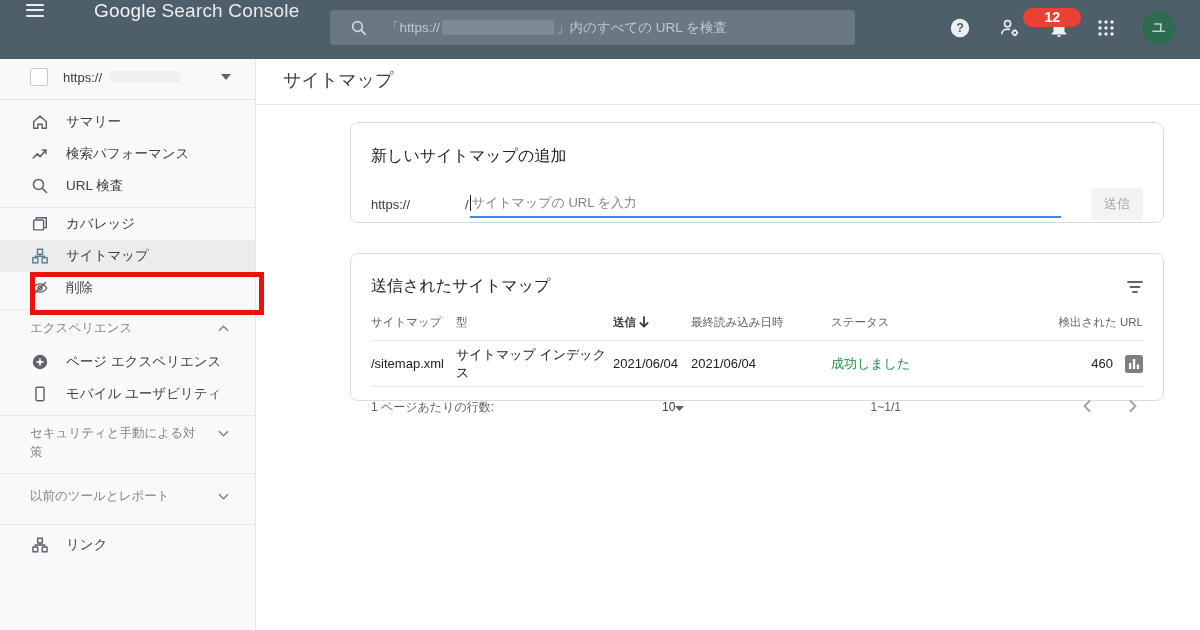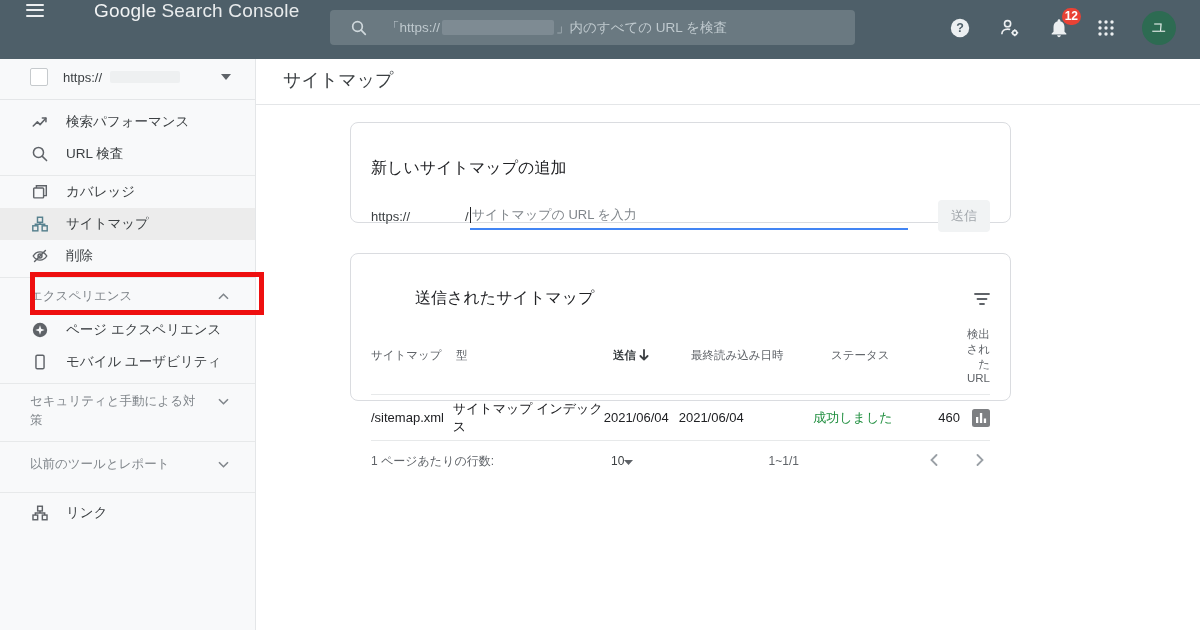--- a/index.html
+++ b/index.html
@@ -19,7 +19,7 @@
   .redacted { display:inline-block; width:112px; height:15px; background:#7e8b93; border-radius:2px; margin:0 2px; }
   .tb-icons { position:absolute; right:24px; top:0; height:55px; display:flex; align-items:center; gap:27px; }
   .tb-ic { display:flex; align-items:center; justify-content:center; cursor:pointer; position:relative; }
-  .badge { position:absolute; top:-9px; right:-11px; background:#e94235; color:#fff; font-size:12px; font-weight:700; border-radius:9px; padding:2px 3px; line-height:1.1; }
+  .badge { position:absolute; top:-9px; right:-11px; background:#e94235; color:#fff; font-size:14px; font-weight:700; border-radius:9px; padding:2px 21px; line-height:1.1; }
   .avatar { width:34px; height:34px; border-radius:50%; background:#2d6b52; color:#e8f0ec; font-size:14px; display:flex; align-items:center; justify-content:center; cursor:pointer; }
 
   

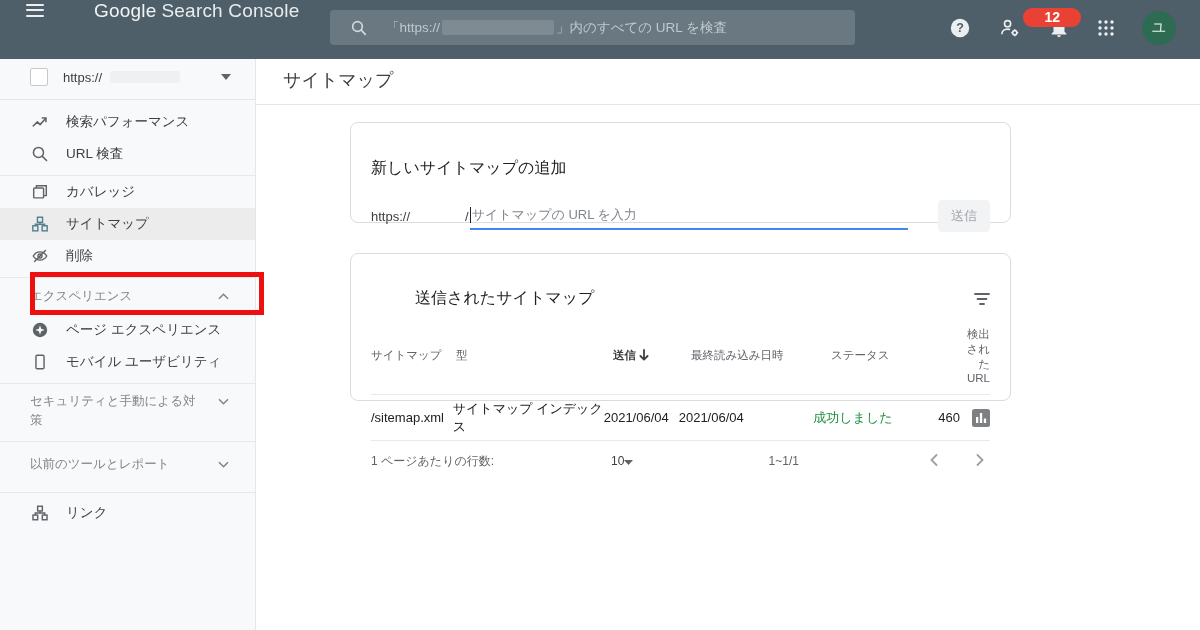--- a/index.html
+++ b/index.html
@@ -169,6 +169,14 @@
 
   <div class="nav-item">
     <span class="nicon">
+      <svg width="18" height="18" viewBox="0 0 20 20" fill="none" stroke="#5f6368" stroke-width="1.6" stroke-linejoin="round">
+          <path d="M3 9.5L10 3.5l7 6V17h-4.6v-4.6H7.6V17H3z"></path>
+        </svg>
+    </span>
+    <span class="nlabel">サマリー</span>
+  </div>
+  <div class="nav-item">
+    <span class="nicon">
       <svg width="18" height="18" viewBox="0 0 20 20" fill="none" stroke="#5f6368" stroke-width="1.7" stroke-linecap="round" stroke-linejoin="round">
           <path d="M2.5 14.5l4.6-4.6 3 3 6.4-7"></path>
           <path d="M12.6 5.6h4v4"></path>

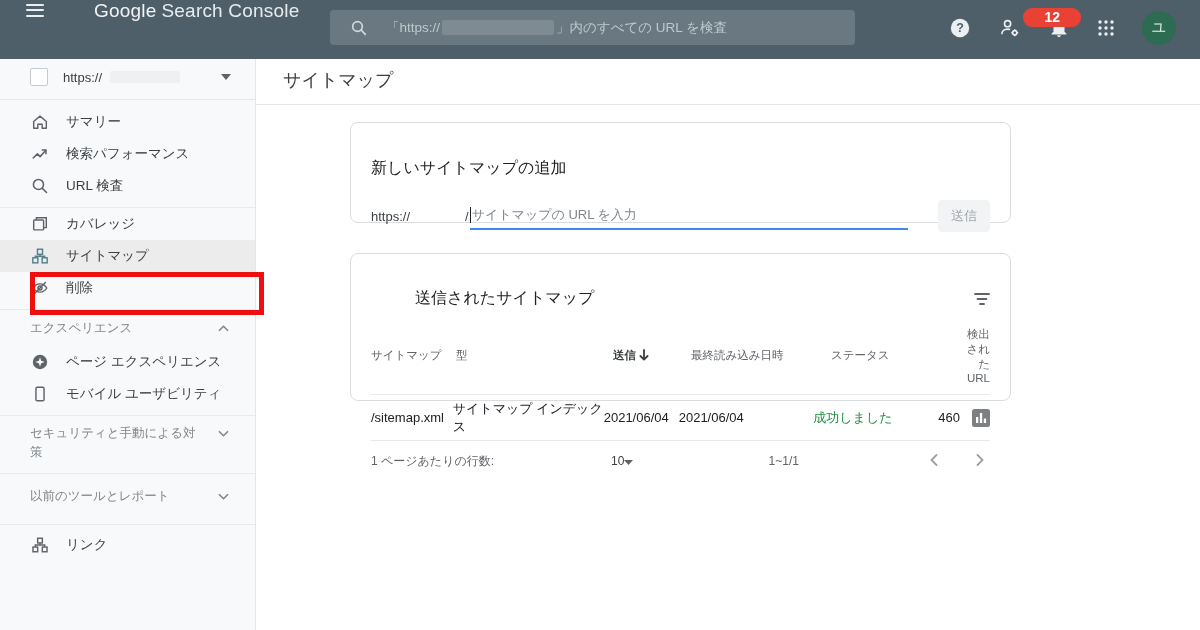--- a/index.html
+++ b/index.html
@@ -49,7 +49,7 @@
   .page-title { margin-left:27px; font-size:18px; color:#3c4043; }
   .content { position:absolute; left:256px; top:106px; width:944px; height:524px; background:#fff; }
 
-  .card { position:absolute; left:94px; width:661px; background:#fff; border:1px solid #dadce0; border-radius:8px; padding:12px 20px; }
+  .card { position:absolute; left:94px; width:814px; background:#fff; border:1px solid #dadce0; border-radius:8px; padding:0 20px; }
   .card1 { top:16px; height:101px; }
   .card2 { top:147px; height:148px; }
   .card-title { font-size:16px; color:#202124; }

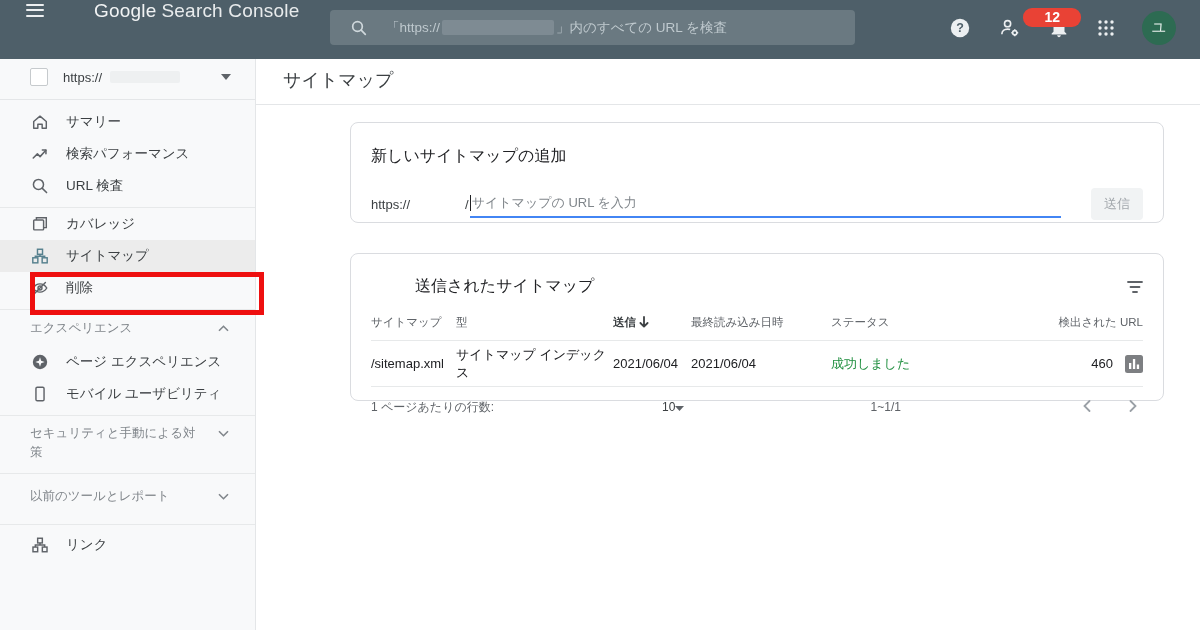--- a/index.html
+++ b/index.html
@@ -63,7 +63,7 @@
   .phold { font-size:13px; color:#80868b; }
   .submit { margin-left:30px; width:52px; height:32px; background:#f1f3f4; border:none; border-radius:4px; font-size:13px; color:#a2a7ac; font-family:inherit; }
 
-  .c2-titlerow { margin-top:22px; display:flex; align-items:center;margin-left:44px; }
+  .c2-titlerow { margin-top:22px; display:flex; align-items:center; }
   .filter { margin-left:auto; display:flex; cursor:pointer; }
   .thead { margin-top:18px; display:flex; align-items:center; font-size:11.5px; color:#5f6368; }
   .trow { display:flex; align-items:center; font-size:13px; color:#202124; height:45px; }

